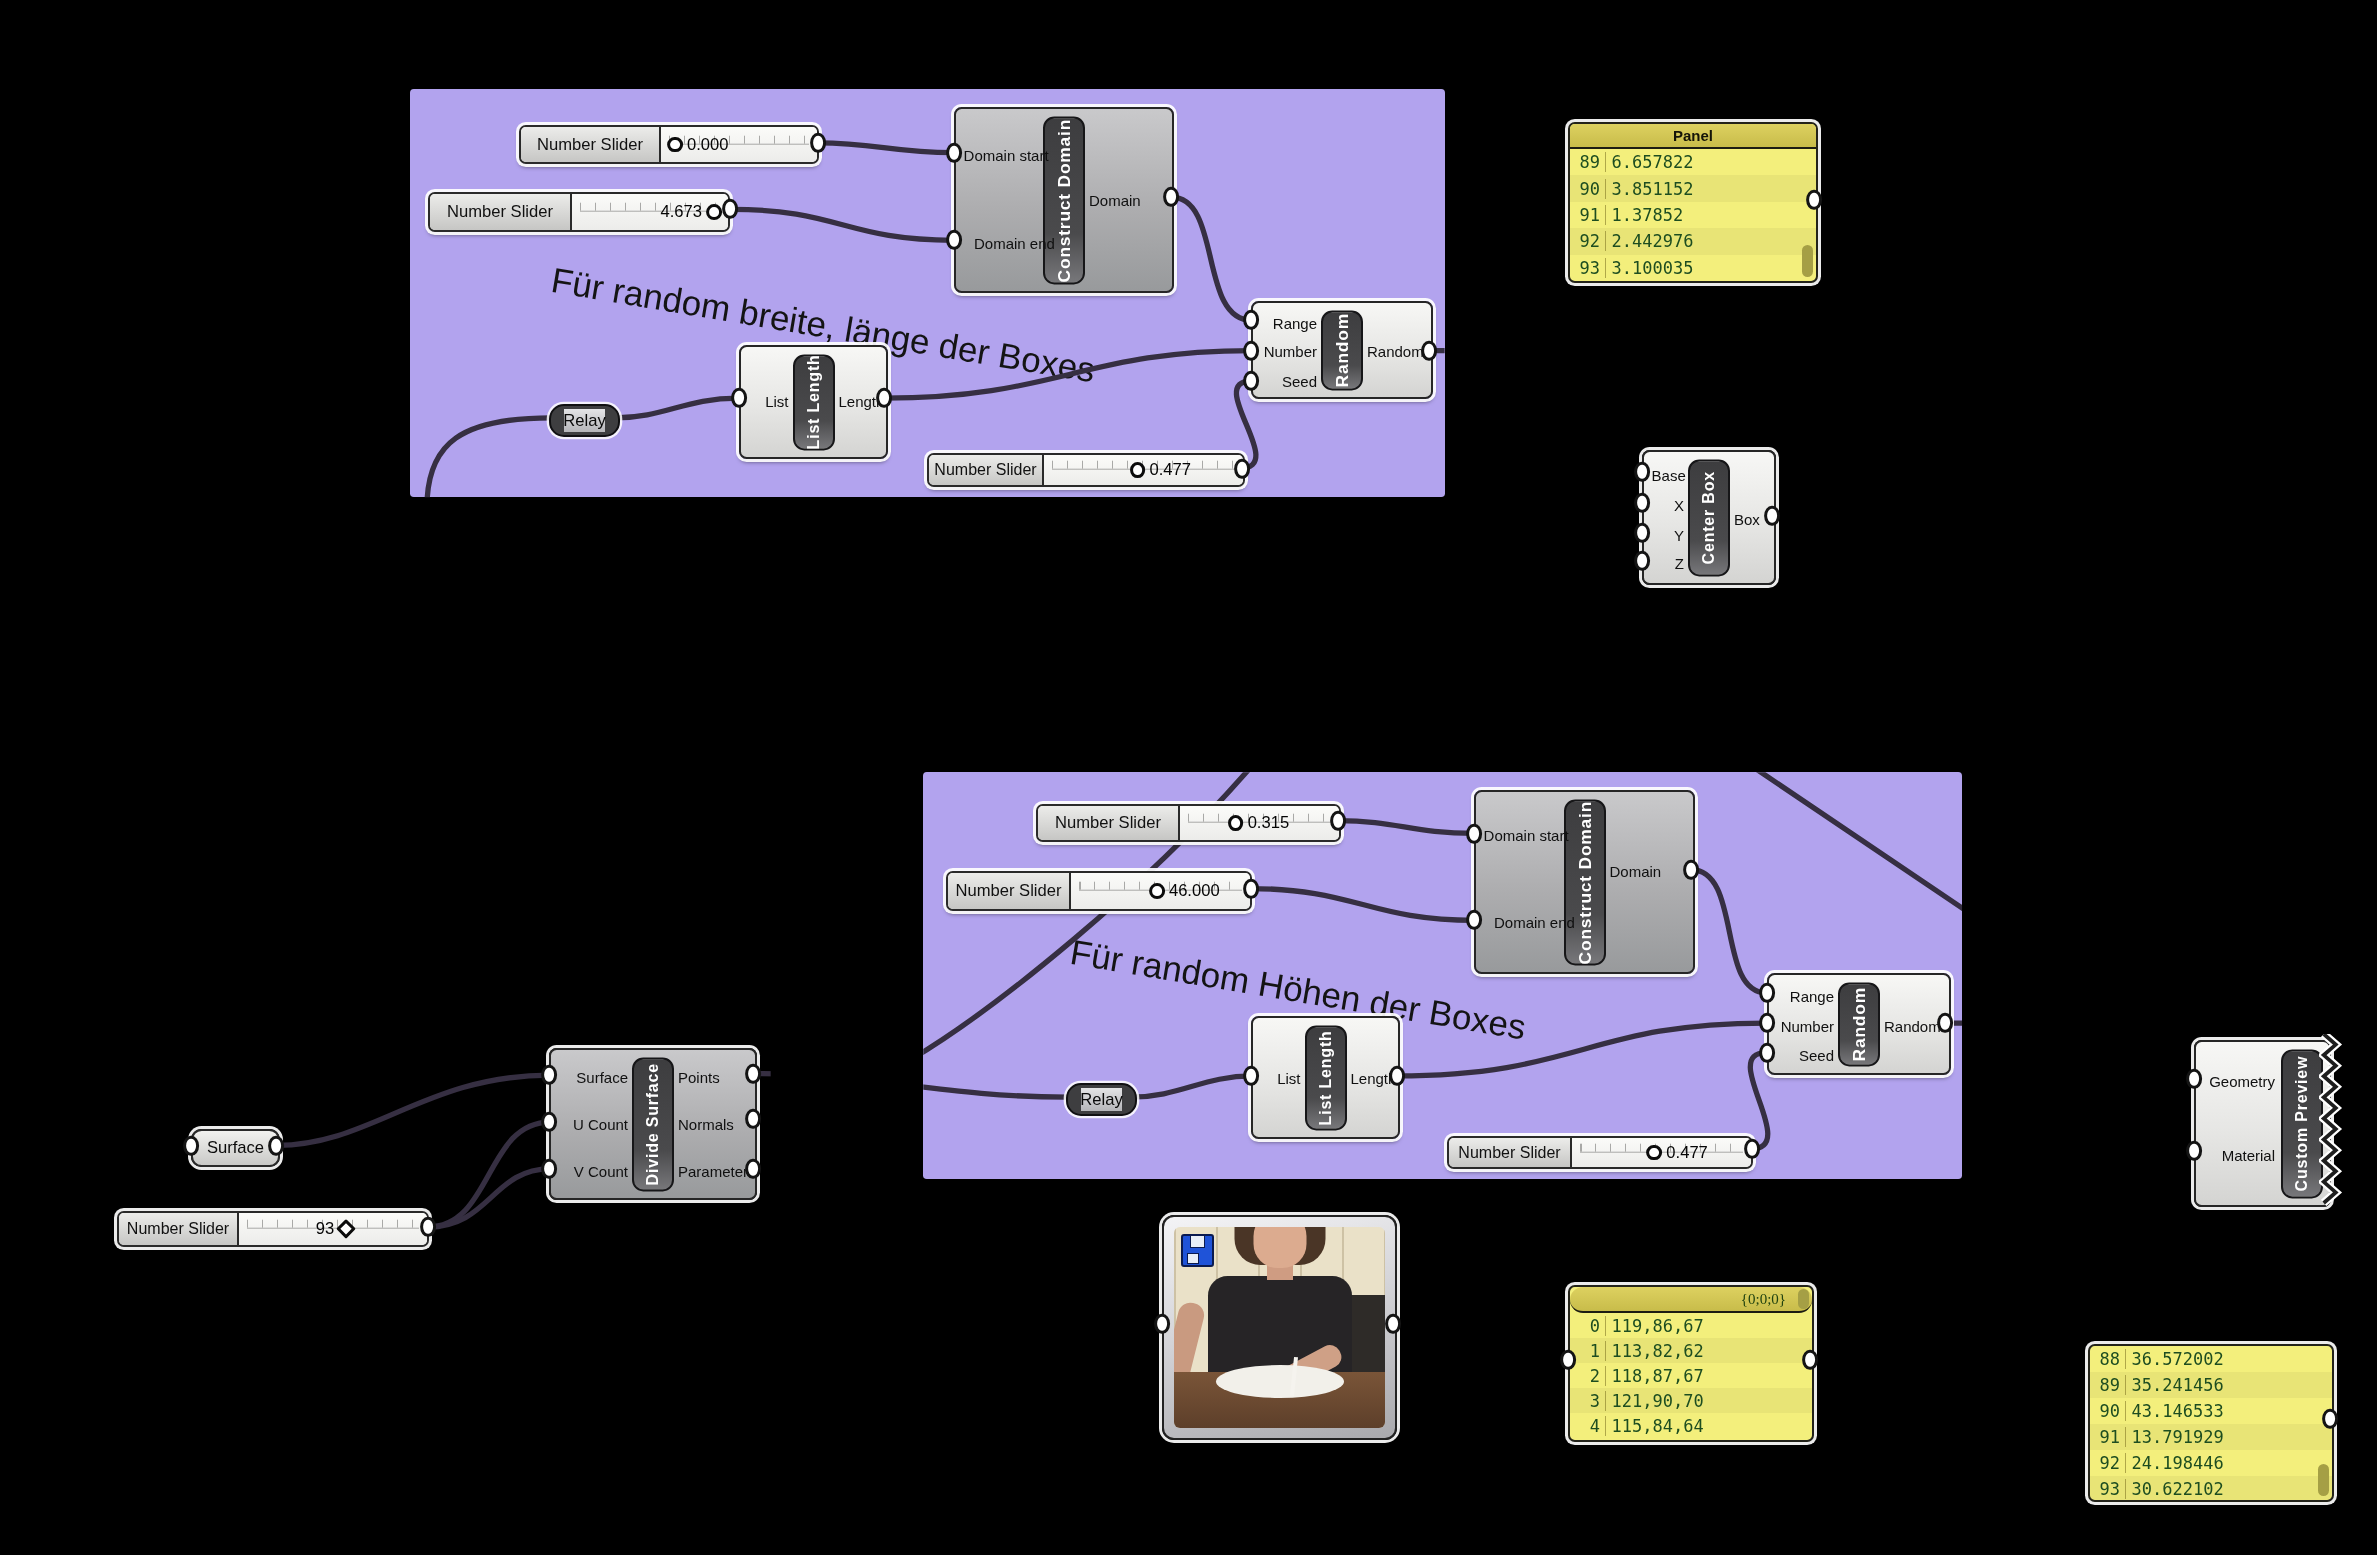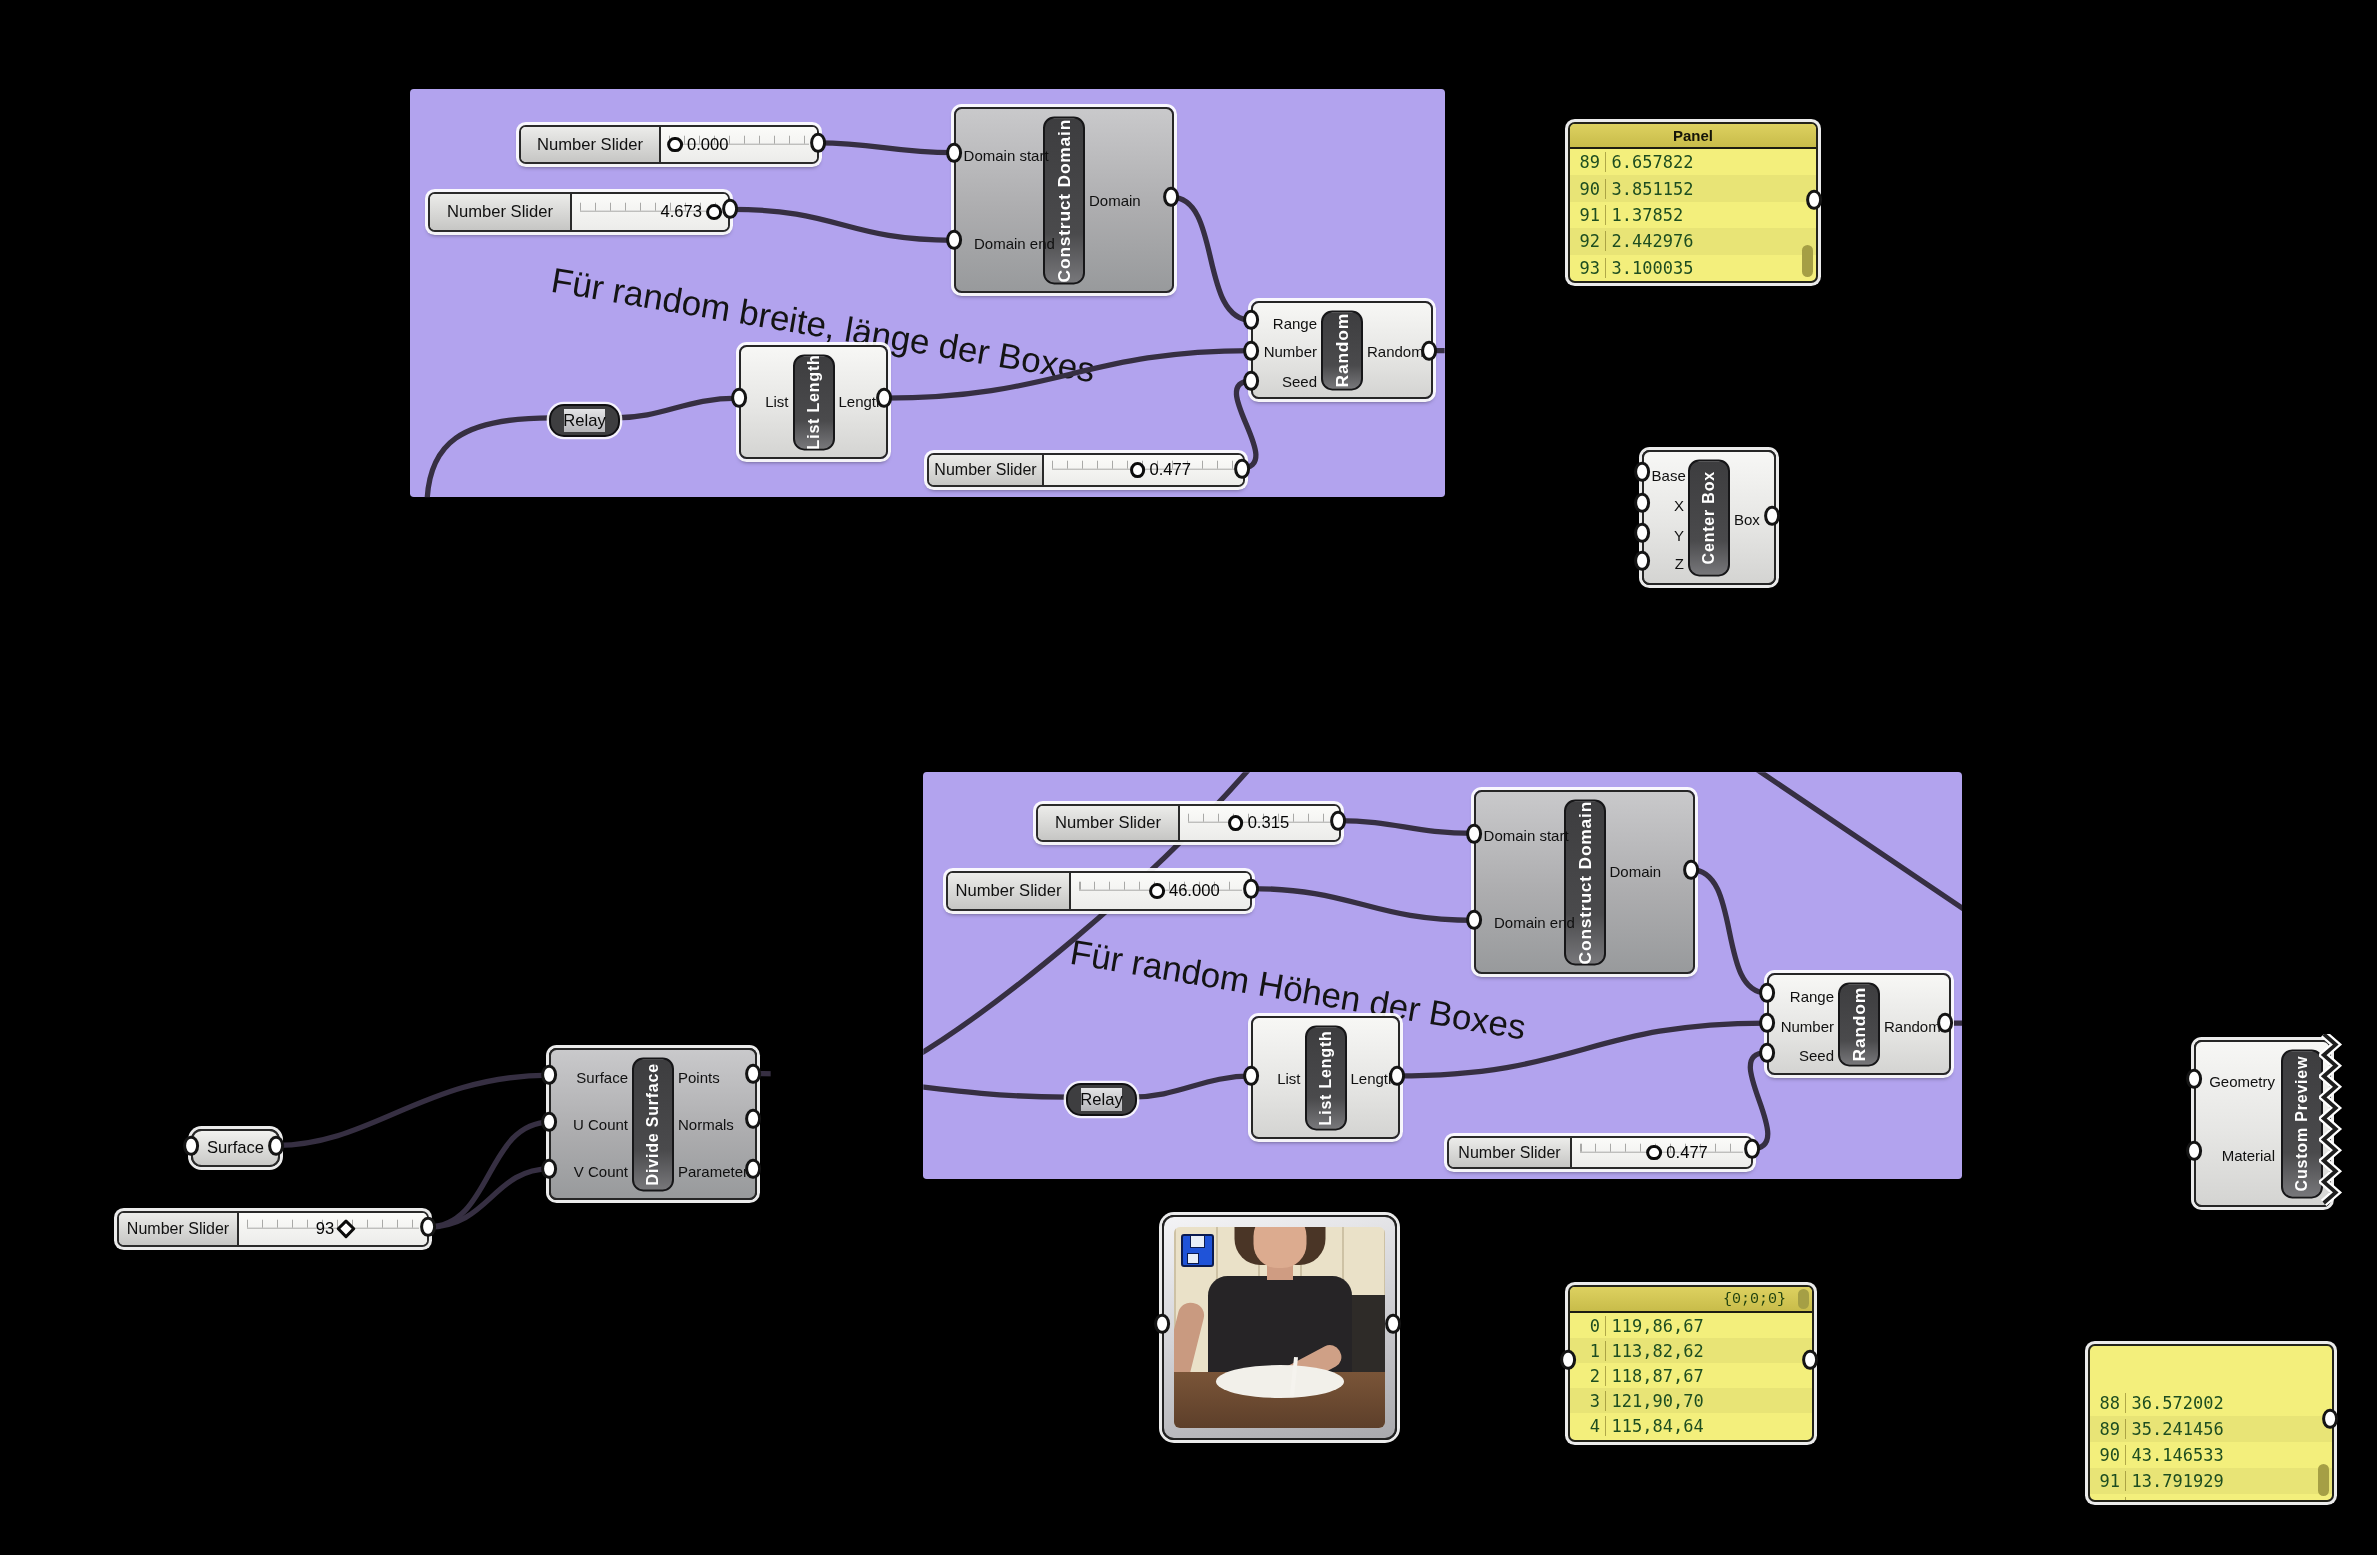--- a/index.html
+++ b/index.html
@@ -53,7 +53,7 @@
          box-shadow:0 0 0 3px rgba(255,255,255,.92),0 2.3px 4.5px rgba(0,0,0,.5);overflow:hidden;}
   .phead{position:relative;background:linear-gradient(180deg,#ddd160,#c8bc4a);border-bottom:2.3px solid #1c1c12;
          font-size:15px;font-weight:bold;color:#141408;display:flex;align-items:center;justify-content:center;text-align:right;}
-  .phead.right{justify-content:flex-end;padding-right:26px;font-family:Liberation Mono, monospace;font-weight:normal;color:#20420f;}
+  .phead.right{justify-content:flex-end;padding-right:26px;font-family:Liberation Serif, serif;font-weight:normal;color:#20420f;border-radius:13px;}
   .pbody{position:absolute;left:0;right:0;bottom:0;}
   .prow{display:flex;align-items:center;font-family:"DejaVu Sans Mono",monospace;font-size:17px;color:#1d4d20;}
   .prow:nth-child(even){background:rgba(0,0,0,0.045);}

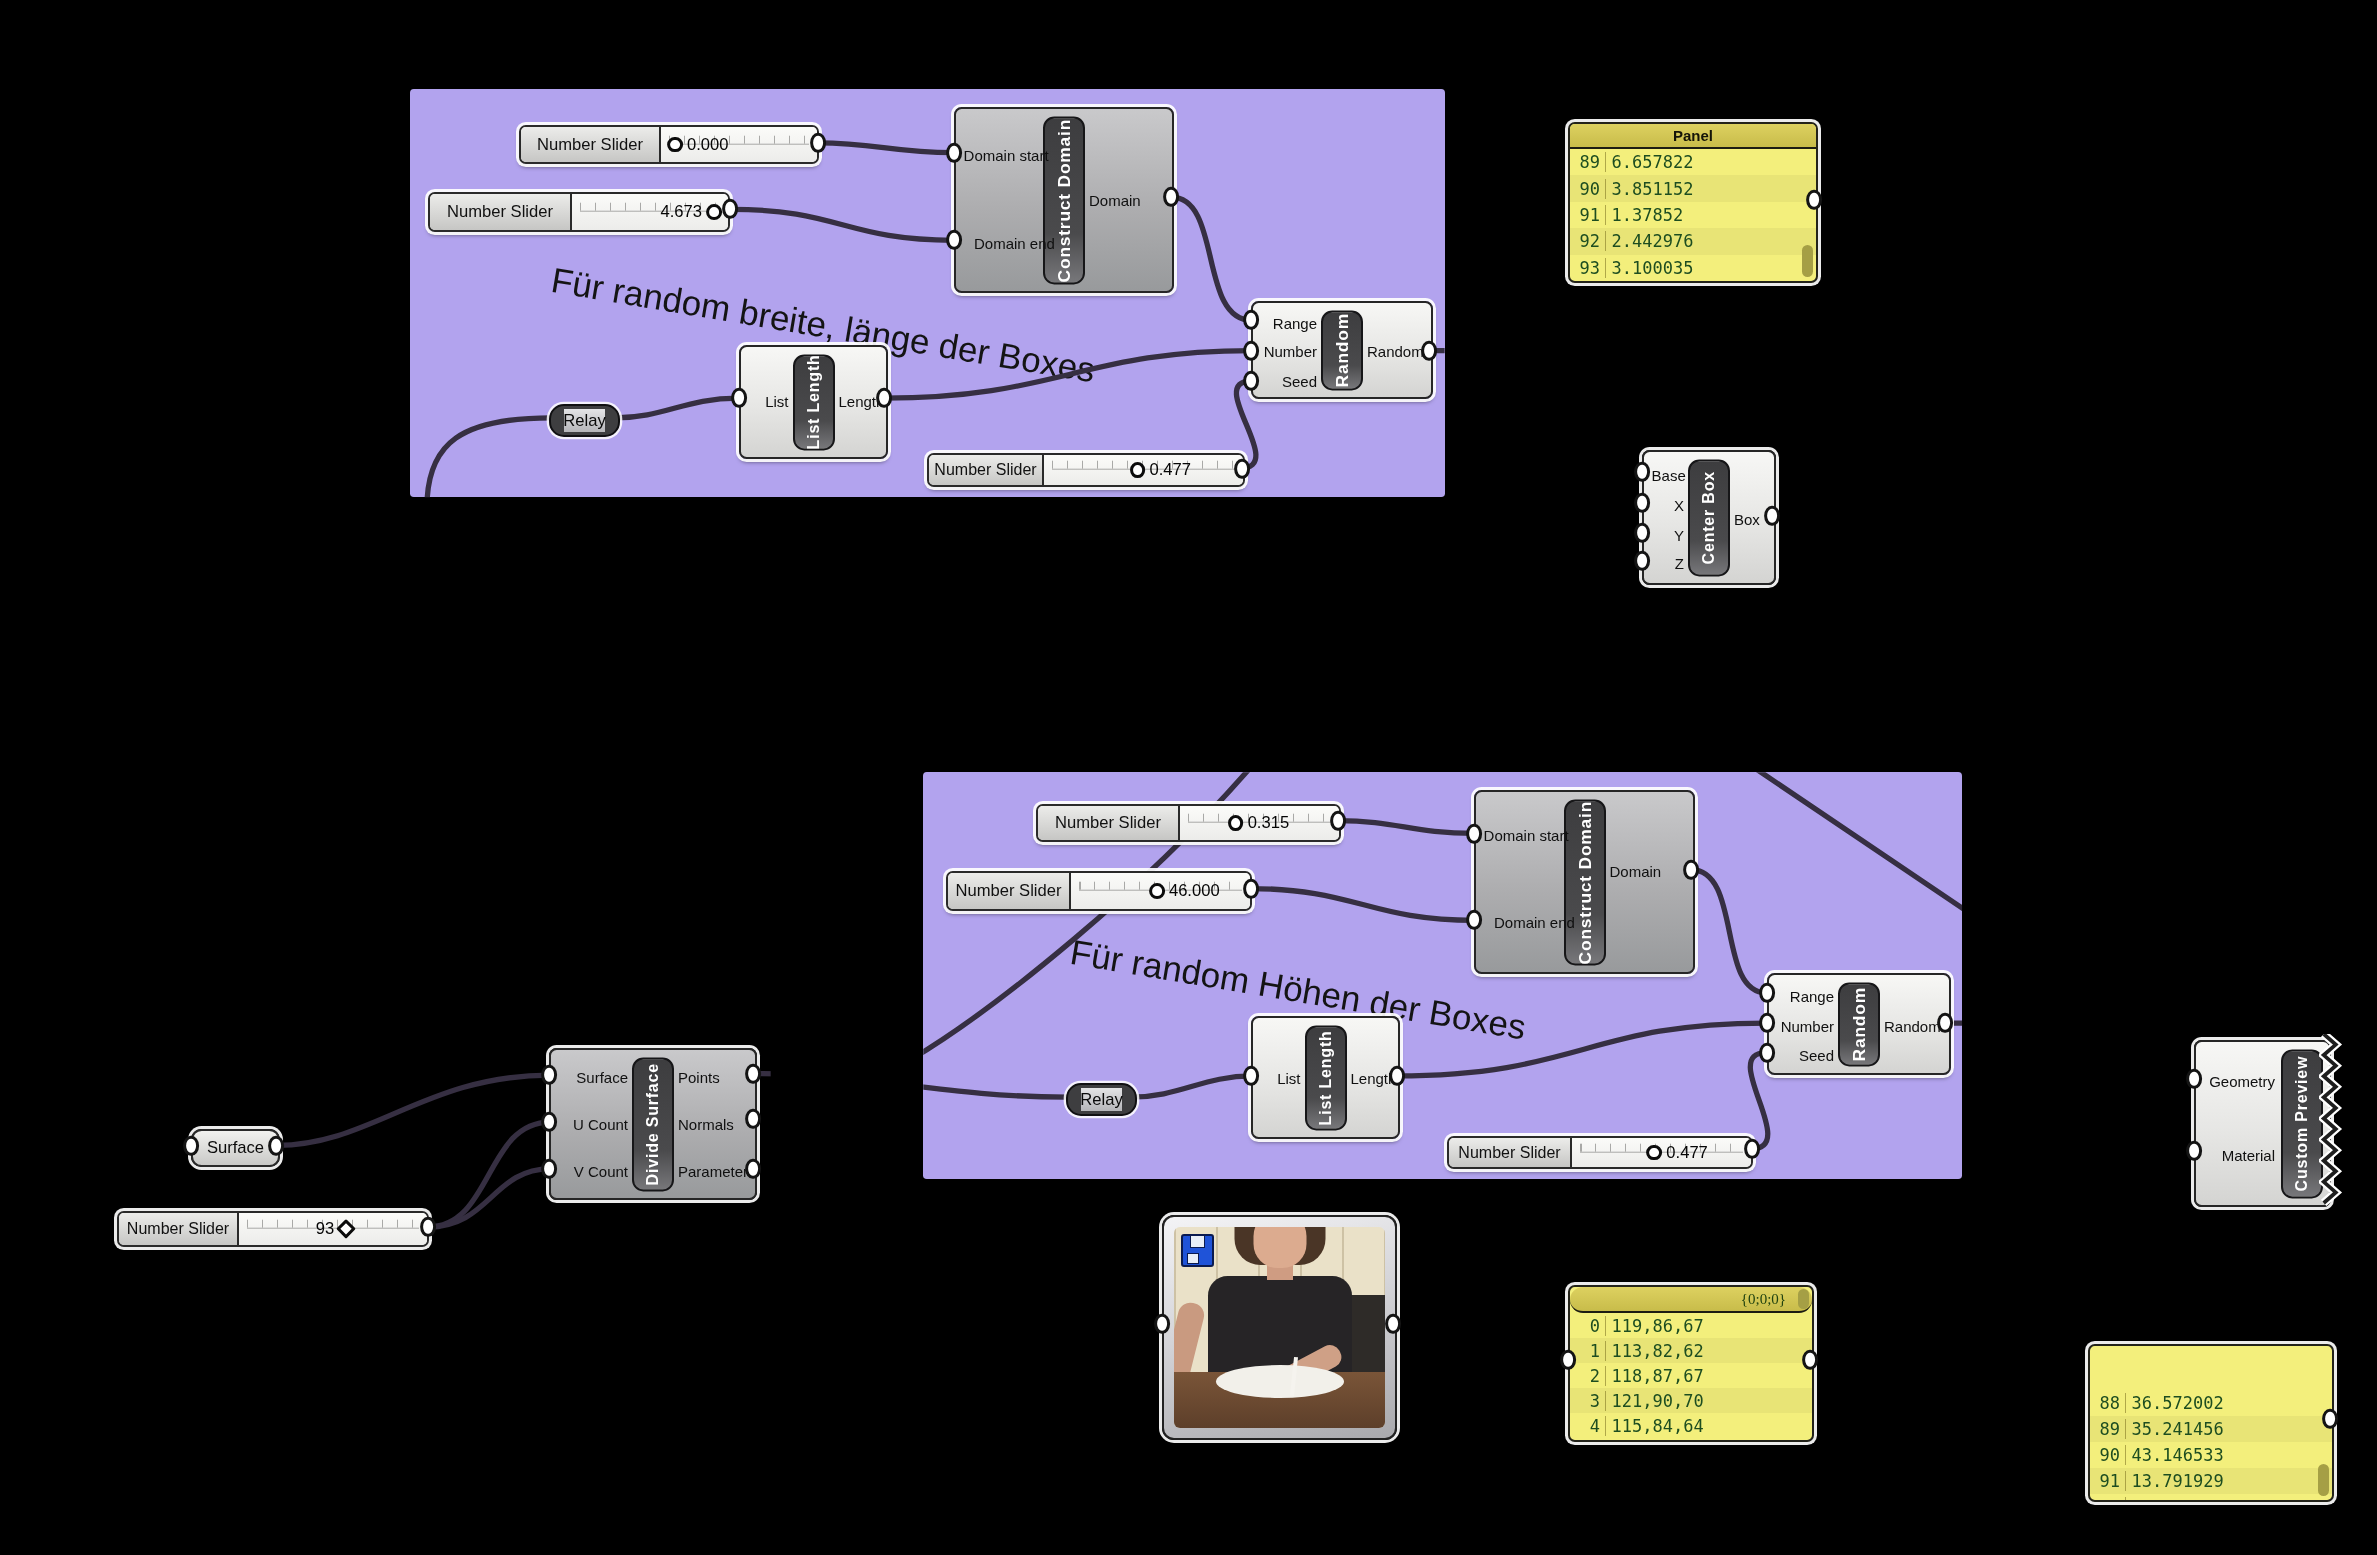--- a/index.html
+++ b/index.html
@@ -399,7 +399,7 @@
 
   <div class="panel" style="left:2088px;top:1344px;width:242px;height:154px;">
     <div class="pbody" style="top:0;">
-      <div class="prow" style="height:26px;margin-top:44px;">
+      <div class="prow" style="height:26px;">
         <span class="pidx">88</span>
         <span class="pval">36.572002</span>
         </div>

